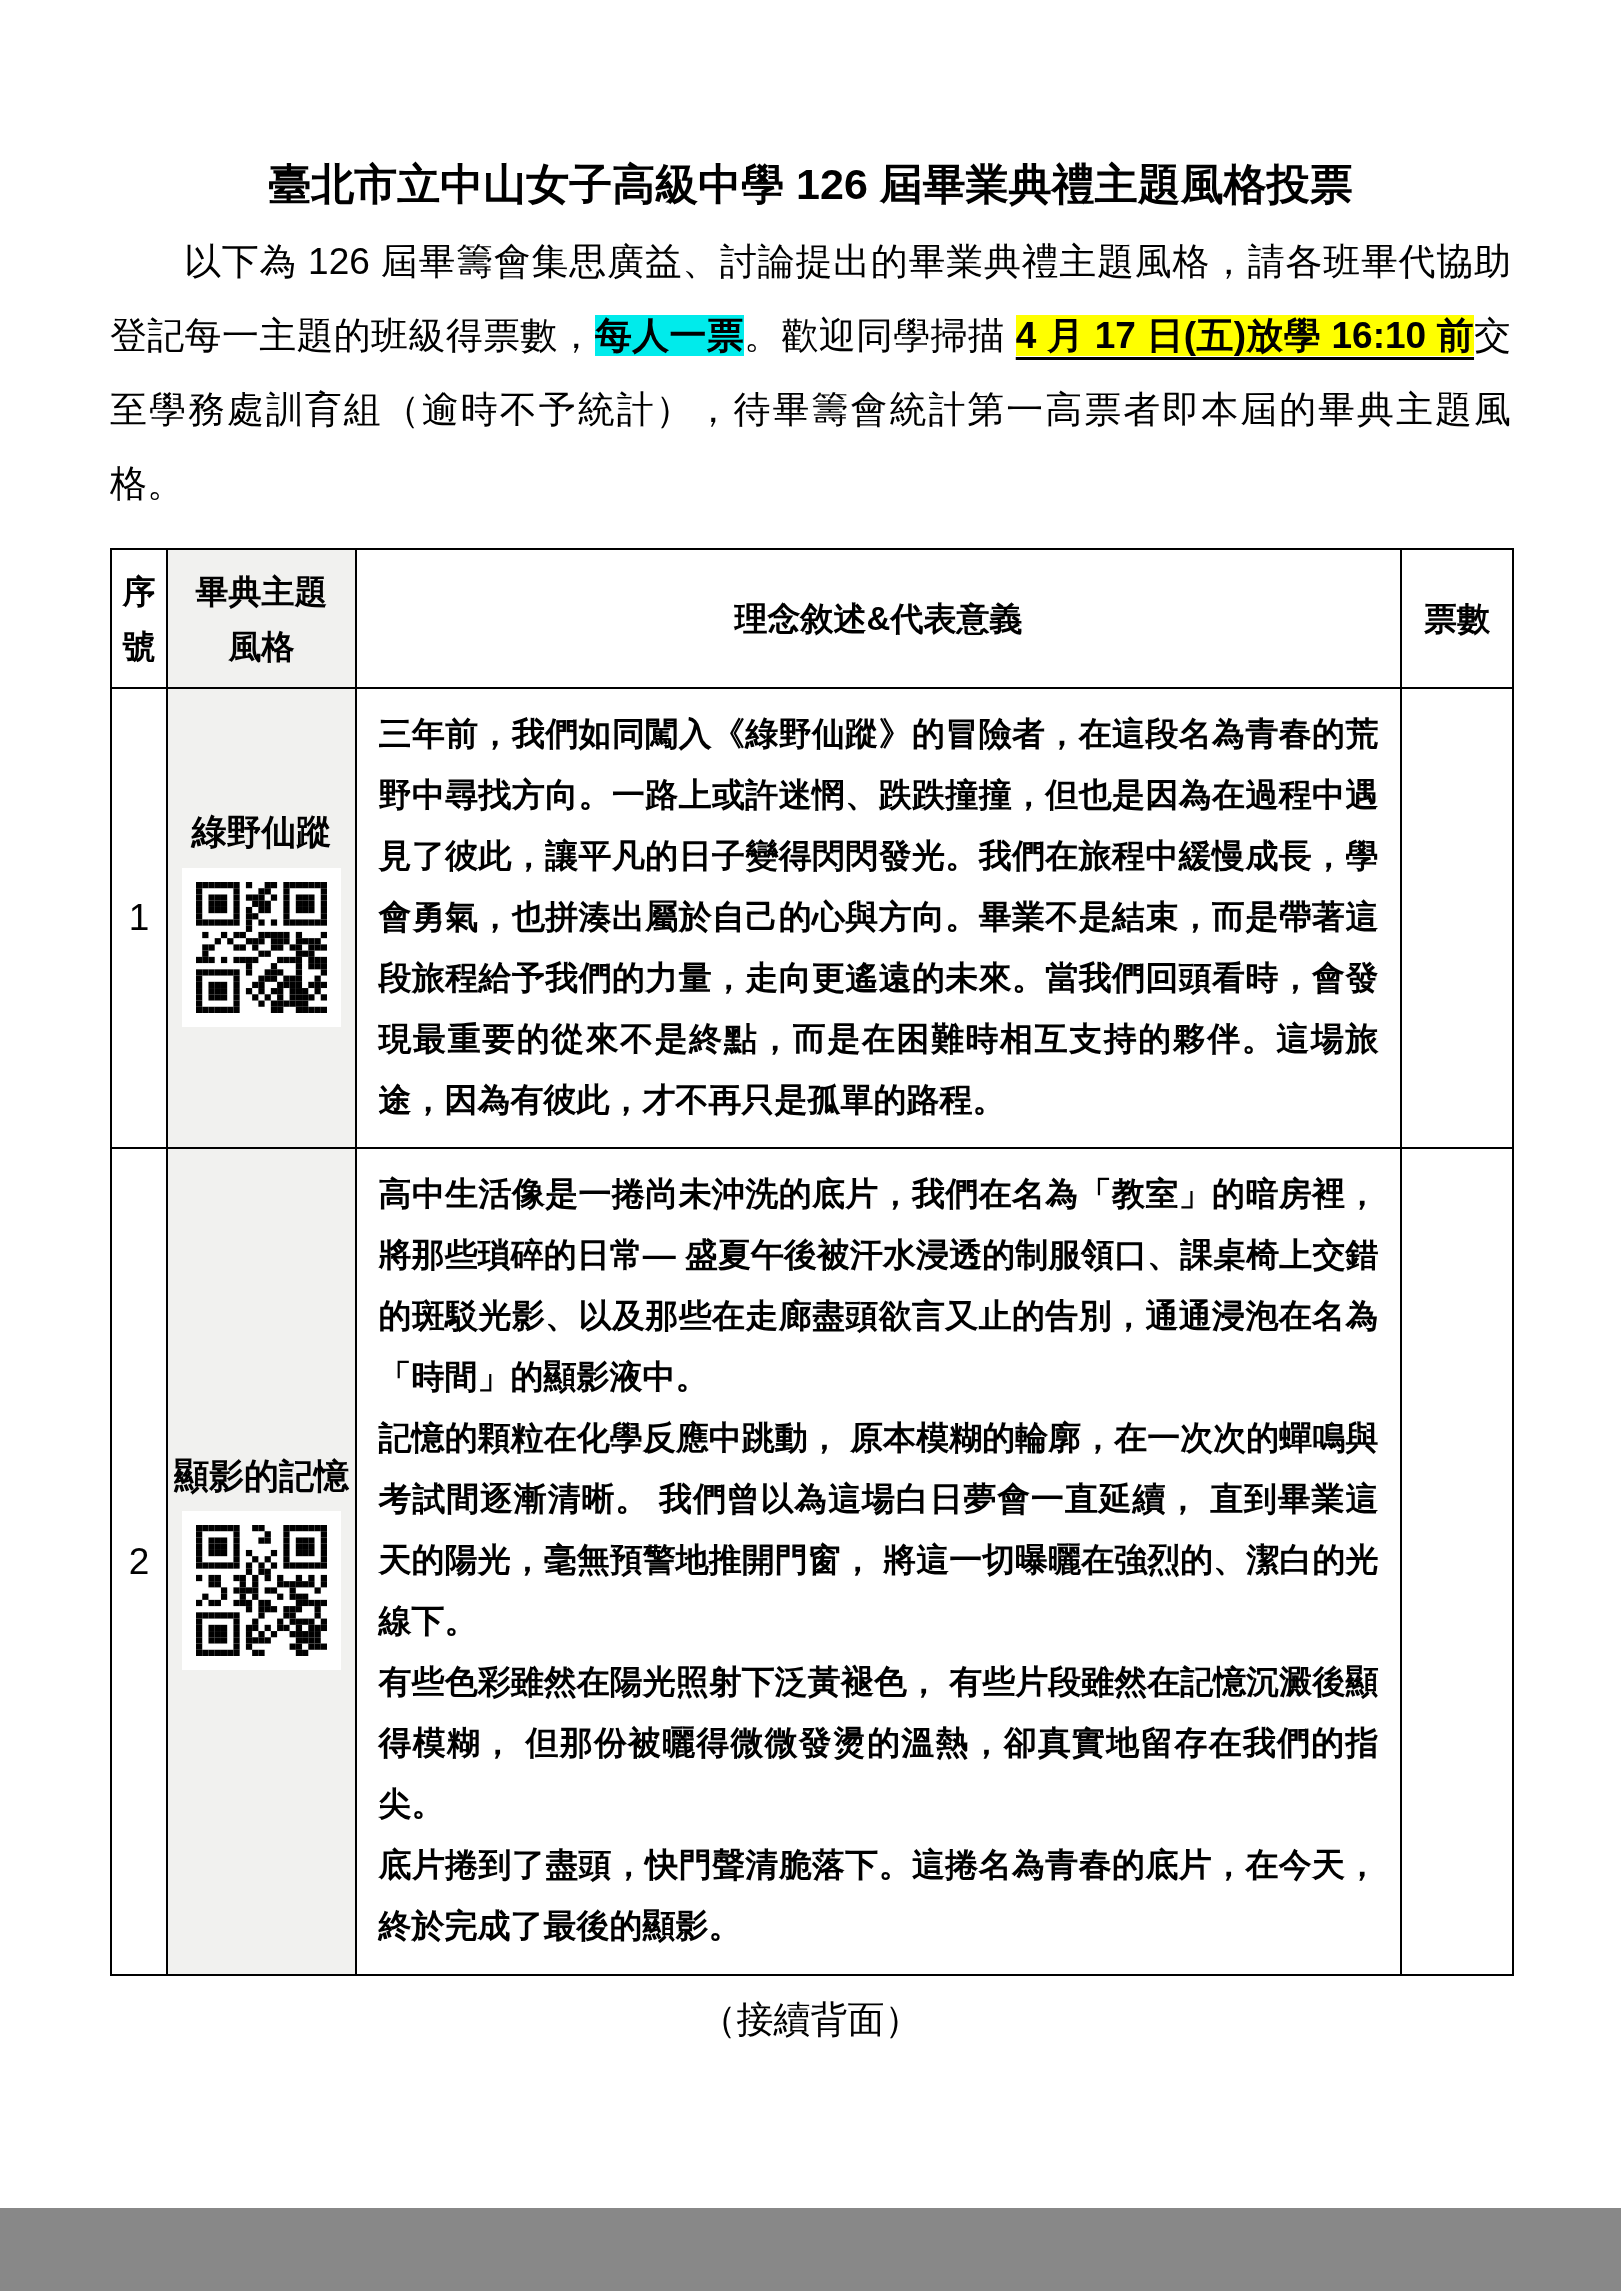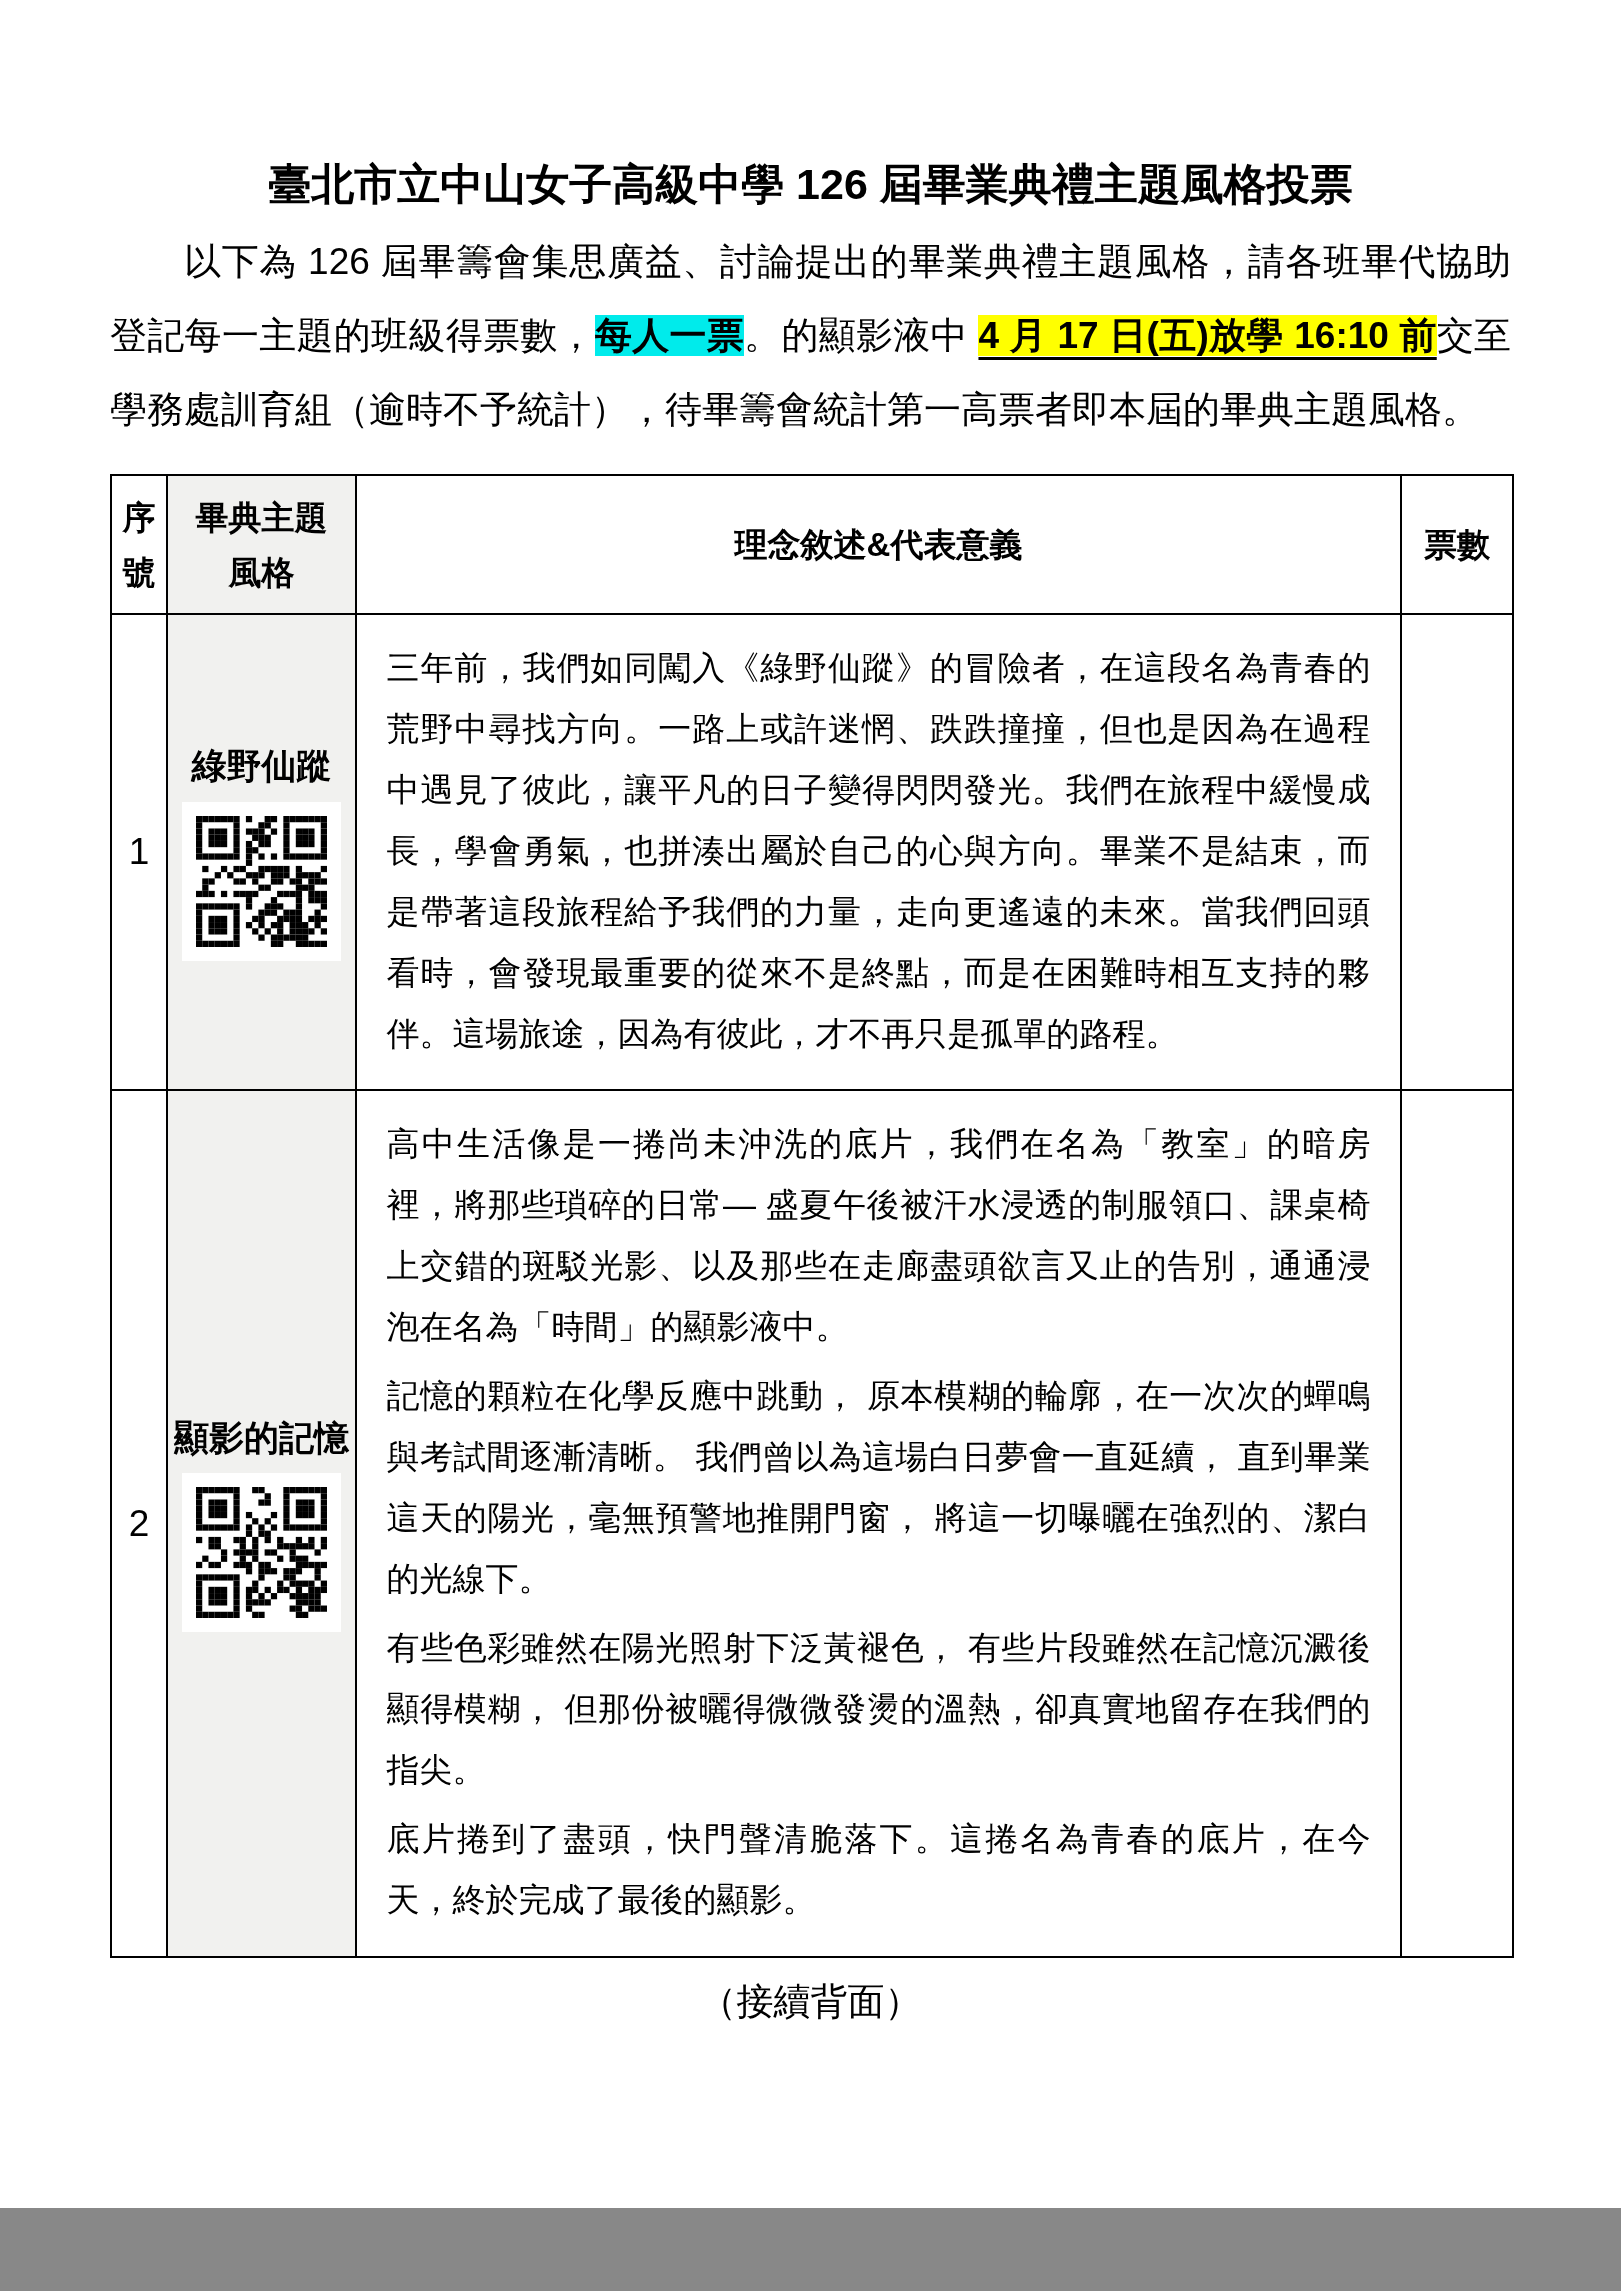--- a/index.html
+++ b/index.html
@@ -69,7 +69,7 @@
   <h1 class="title">臺北市立中山女子高級中學 126 屆畢業典禮主題風格投票</h1>
 
 
-  <p class="intro"><span>以下為 126 屆畢籌會集思廣益、討論提出的畢業典禮主題風格，請各班畢代協助登記每一主題的班級得票數，</span><span class="hl-cyan">每人一票</span><span>。的顯影液中 </span><span class="hl-yellow">4 月 17 日(五)放學 16:10 前</span><span>交至學務處訓育組（逾時不予統計），待畢籌會統計第一高票者即本屆的畢典主題風格。</span></p>
+  <p class="intro"><span>以下為 126 屆畢籌會集思廣益、討論提出的畢業典禮主題風格，請各班畢代協助登記每一主題的班級得票數，</span><span class="hl-cyan">每人一票</span><span>。歡迎同學掃描 </span><span class="hl-yellow">4 月 17 日(五)放學 16:10 前</span><span>交至學務處訓育組（逾時不予統計），待畢籌會統計第一高票者即本屆的畢典主題風格。</span></p>
 
 
   <table class="vote">

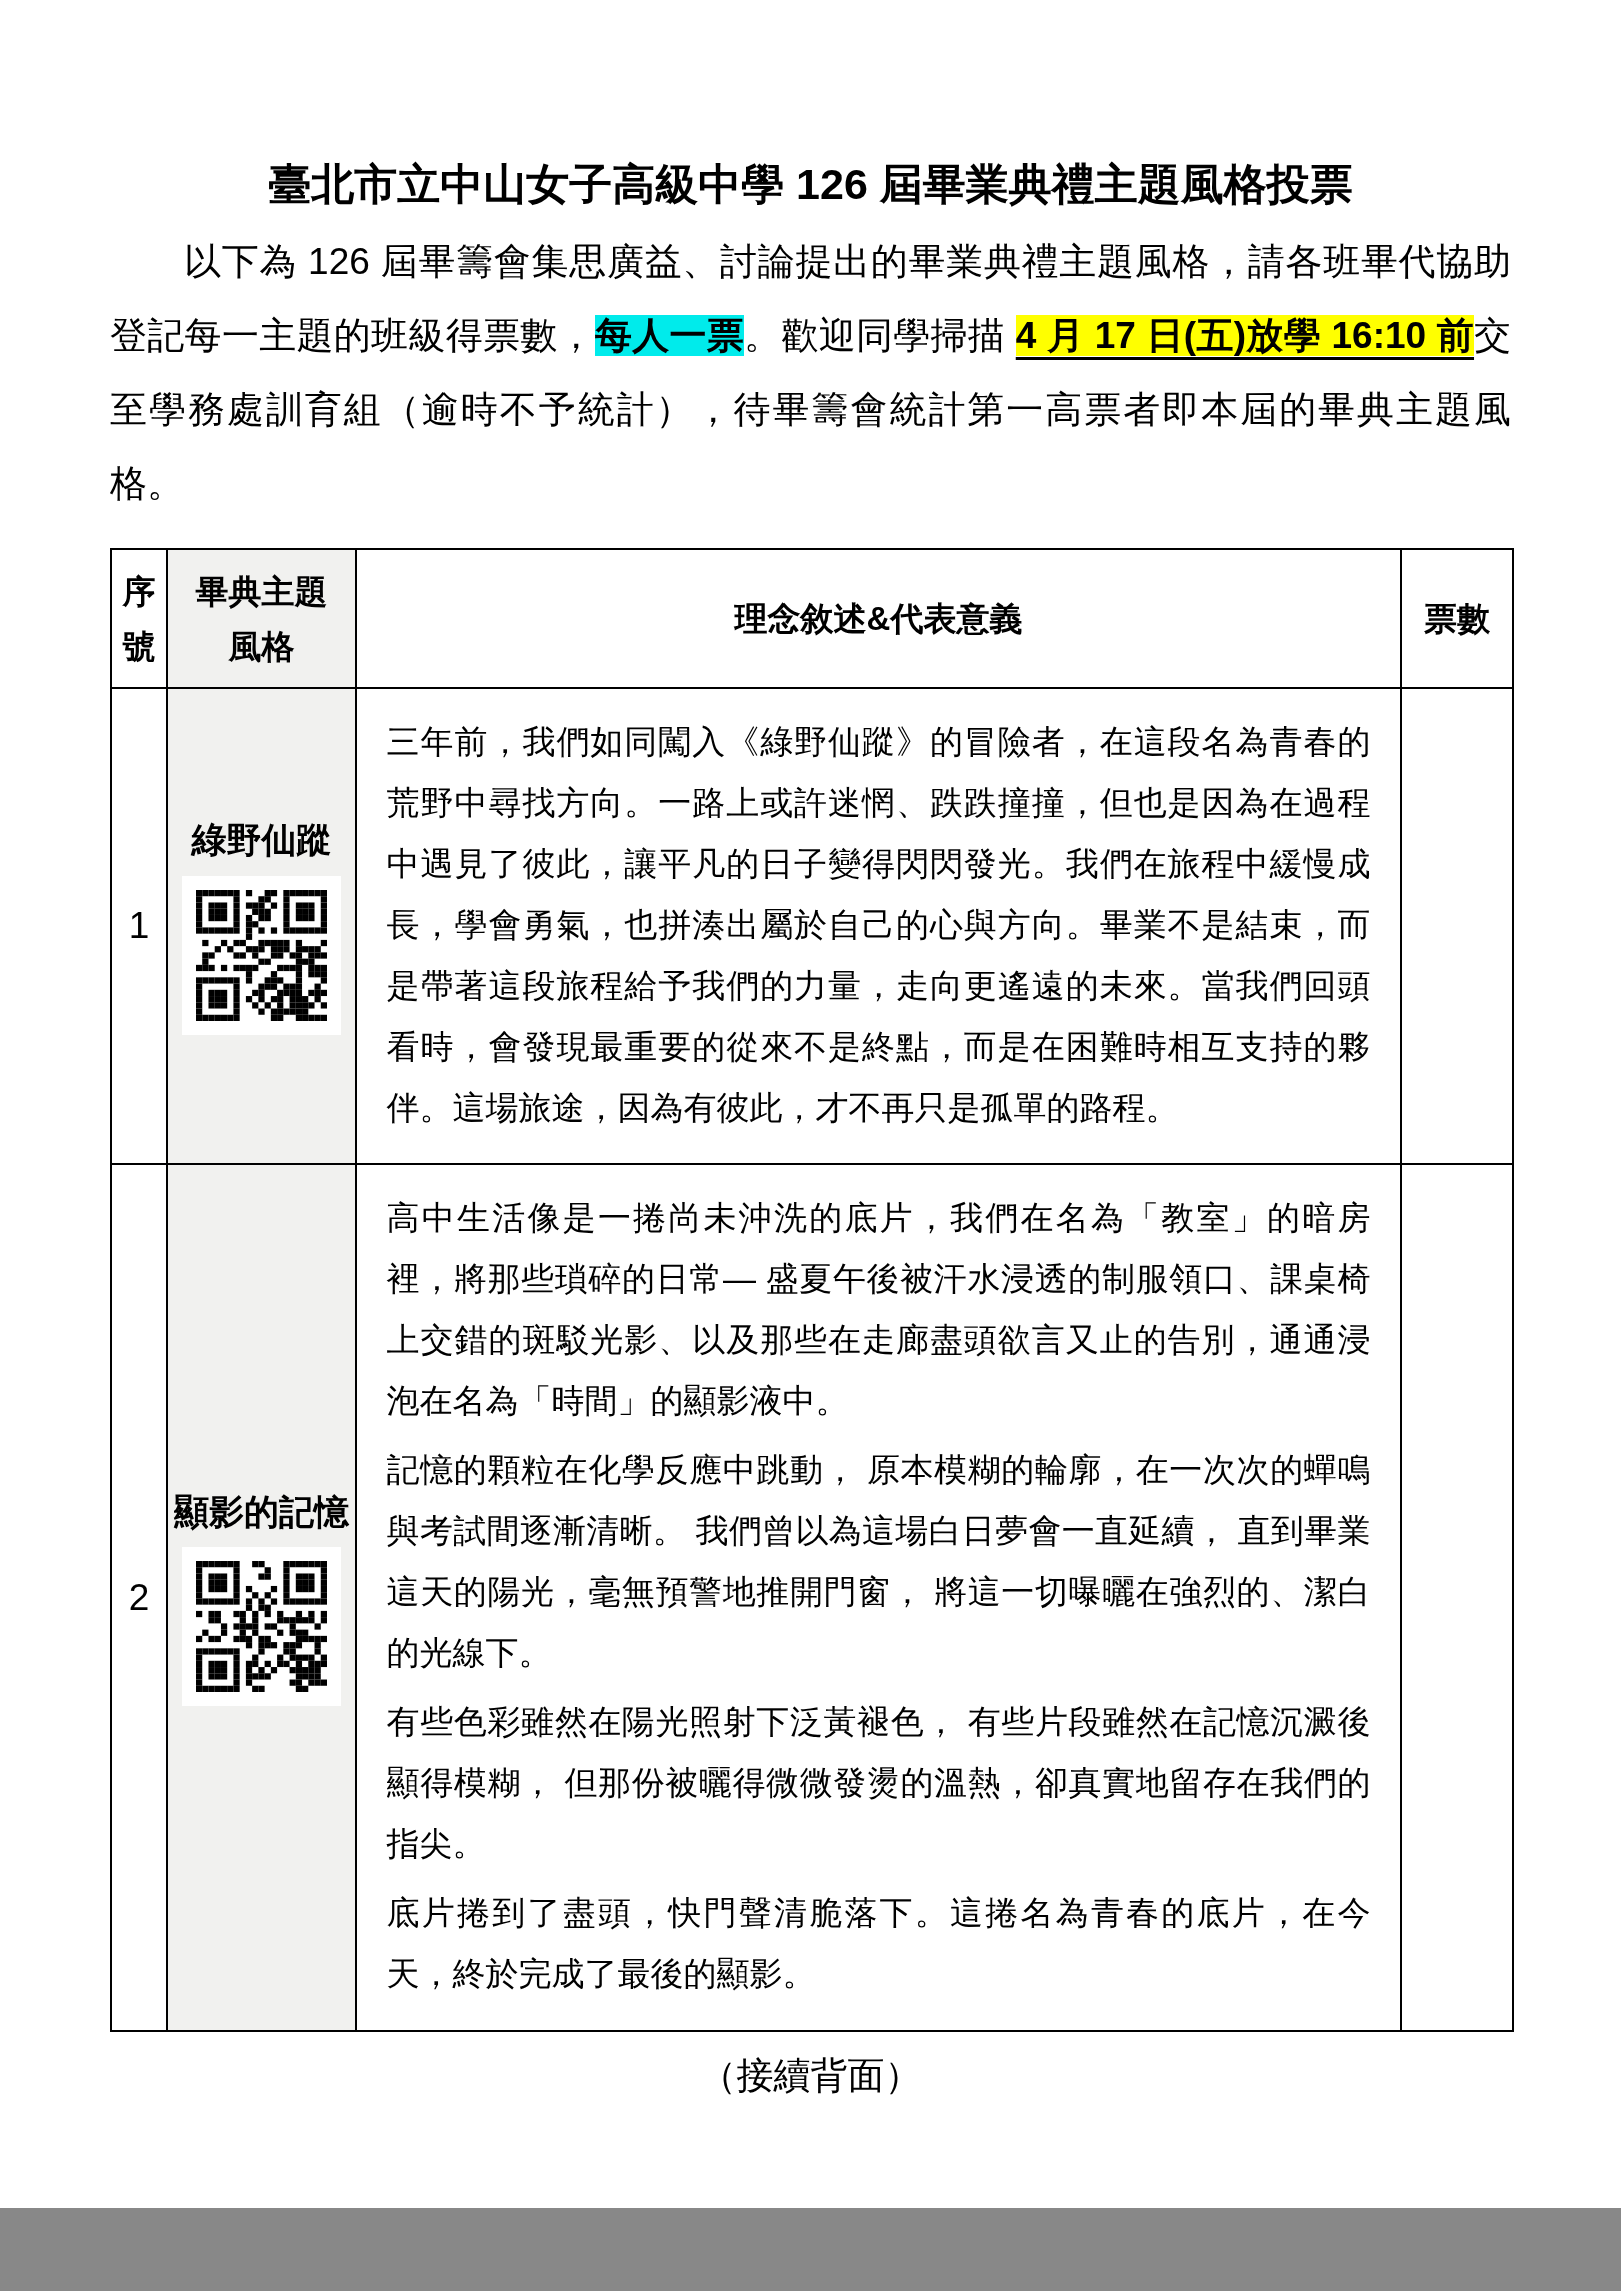--- a/index.html
+++ b/index.html
@@ -57,7 +57,7 @@
     font-size:33px;line-height:61px;padding:13.7px 21.6px 17.6px 21.6px;
     text-align:justify;vertical-align:top;
   }
-  td.desc-cell p{margin:8px;}
+  td.desc-cell p{margin:0;font-weight:bold;}
   .footer-line{font-size:37px;text-align:center;margin-top:41px;letter-spacing:1px;}
   .footer-continue{font-size:37px;text-align:center;margin-top:19.6px;}
 </style>

